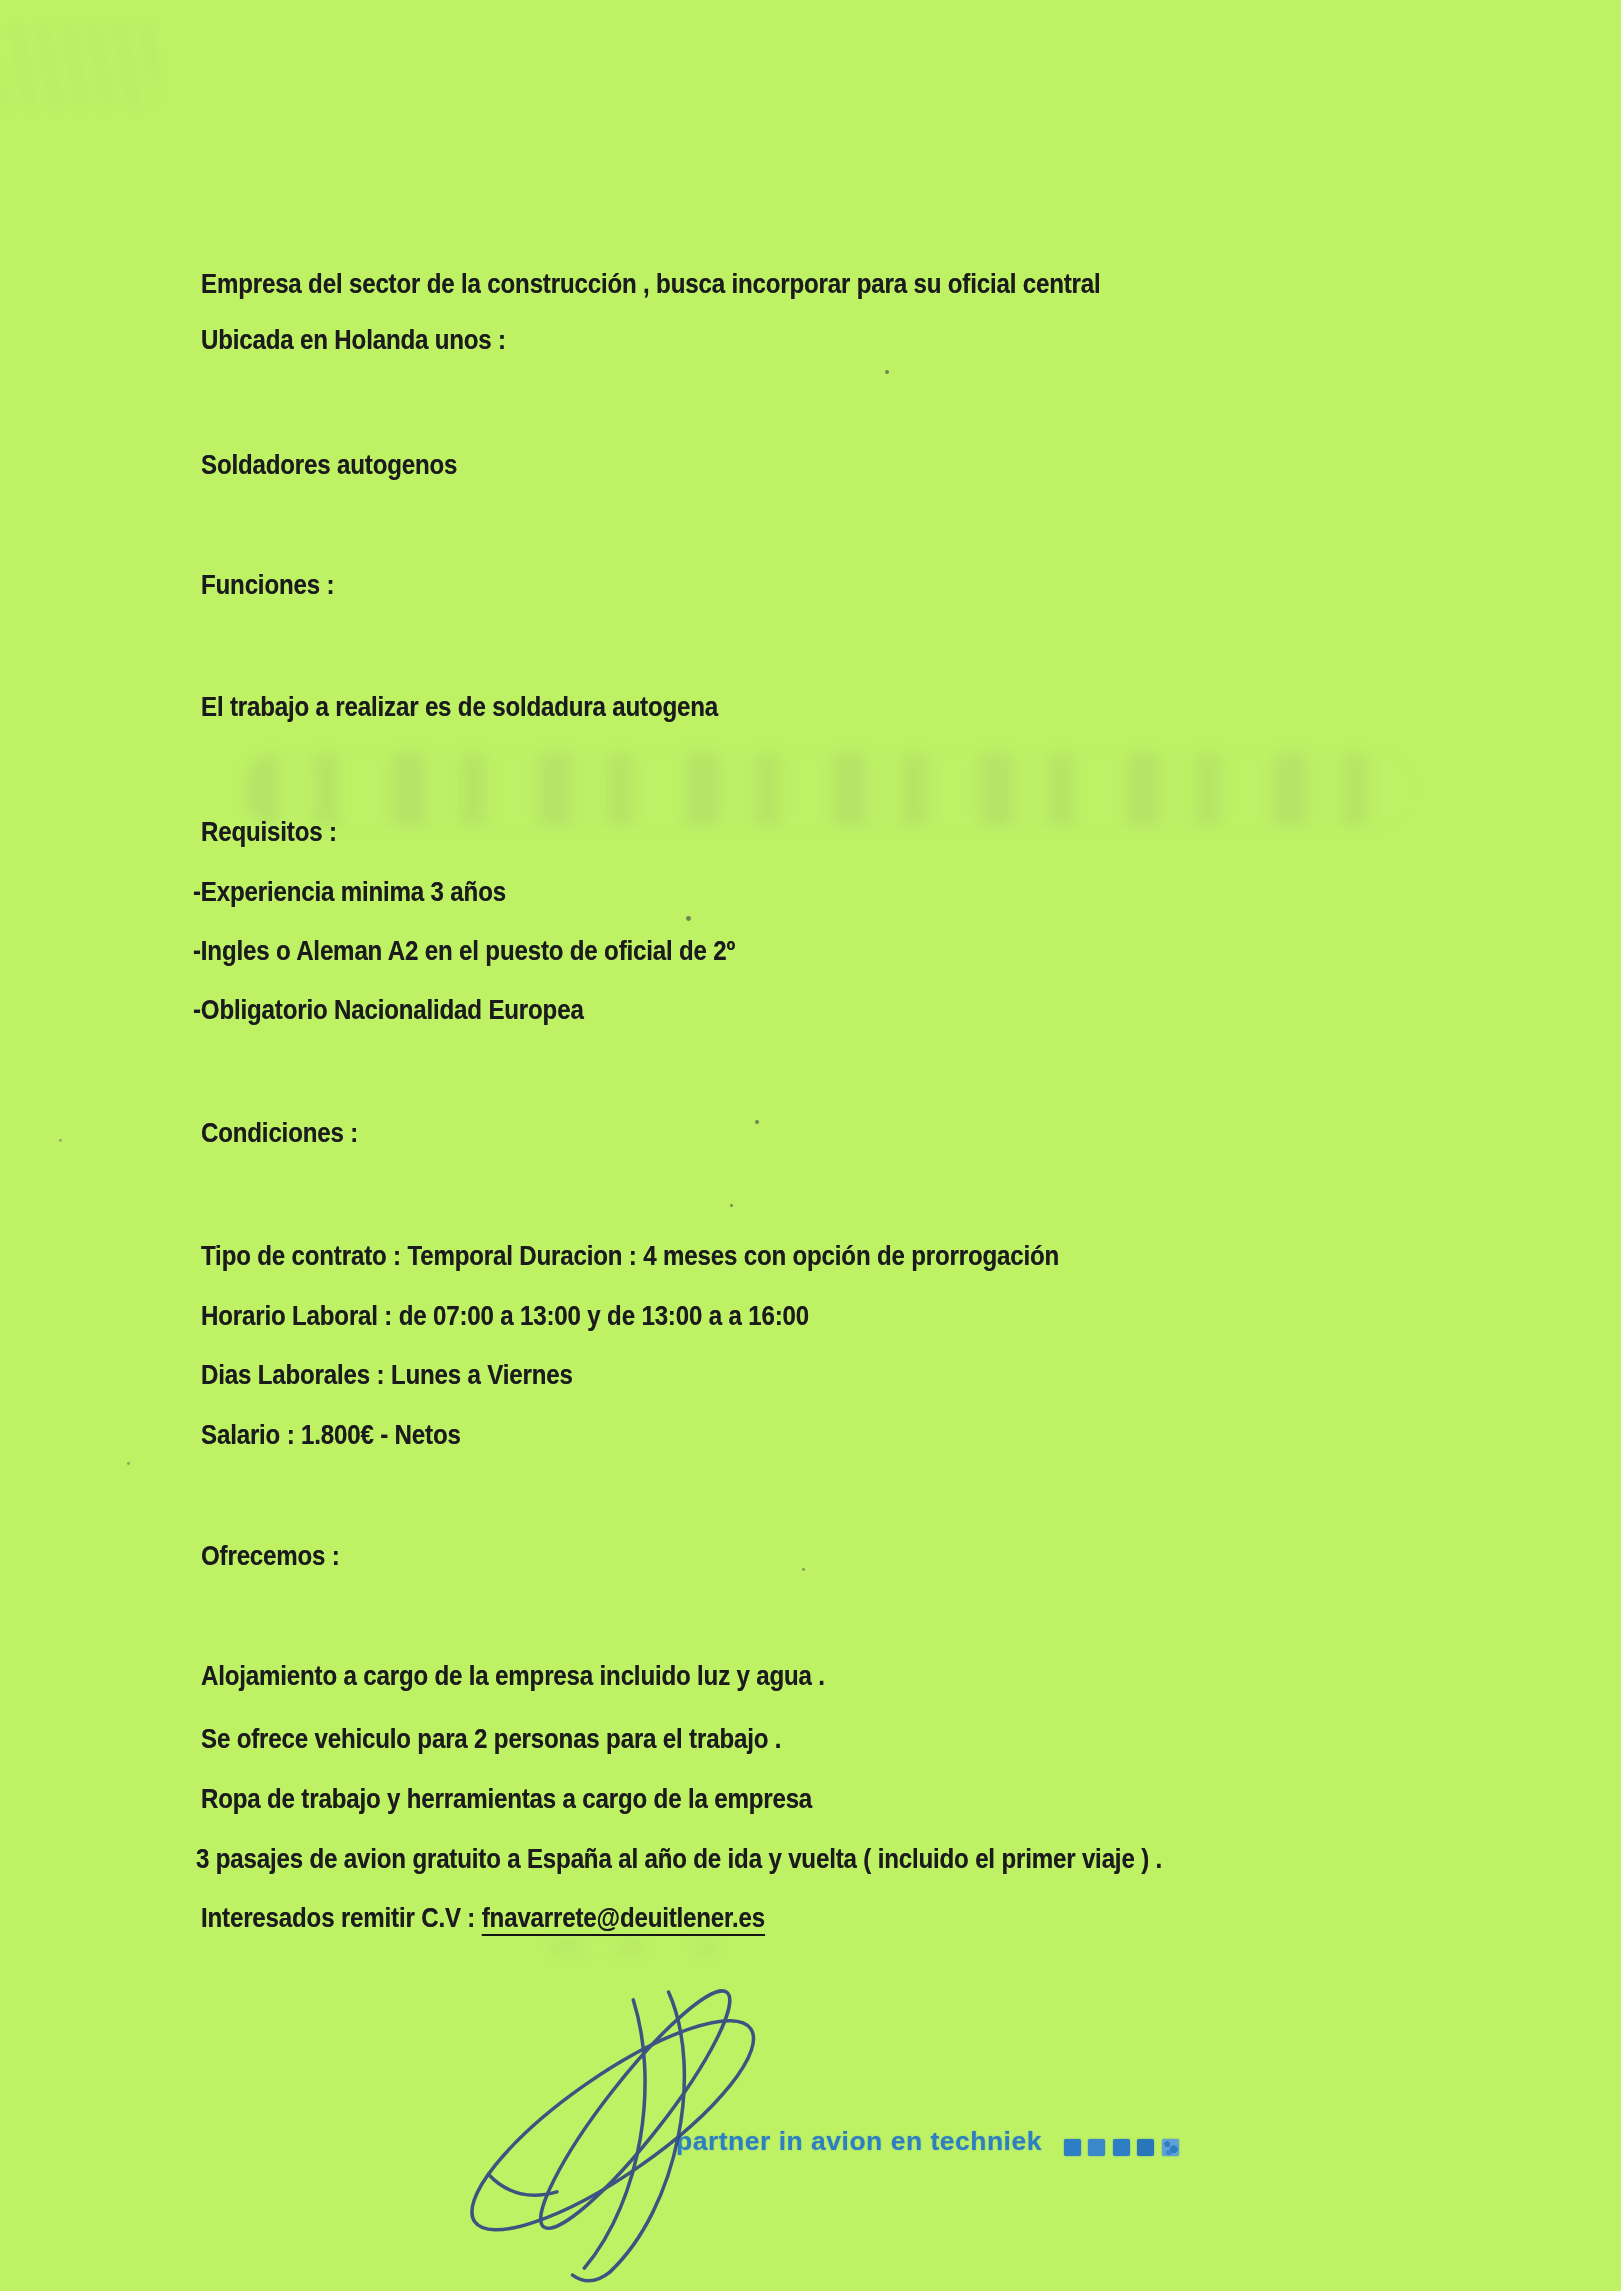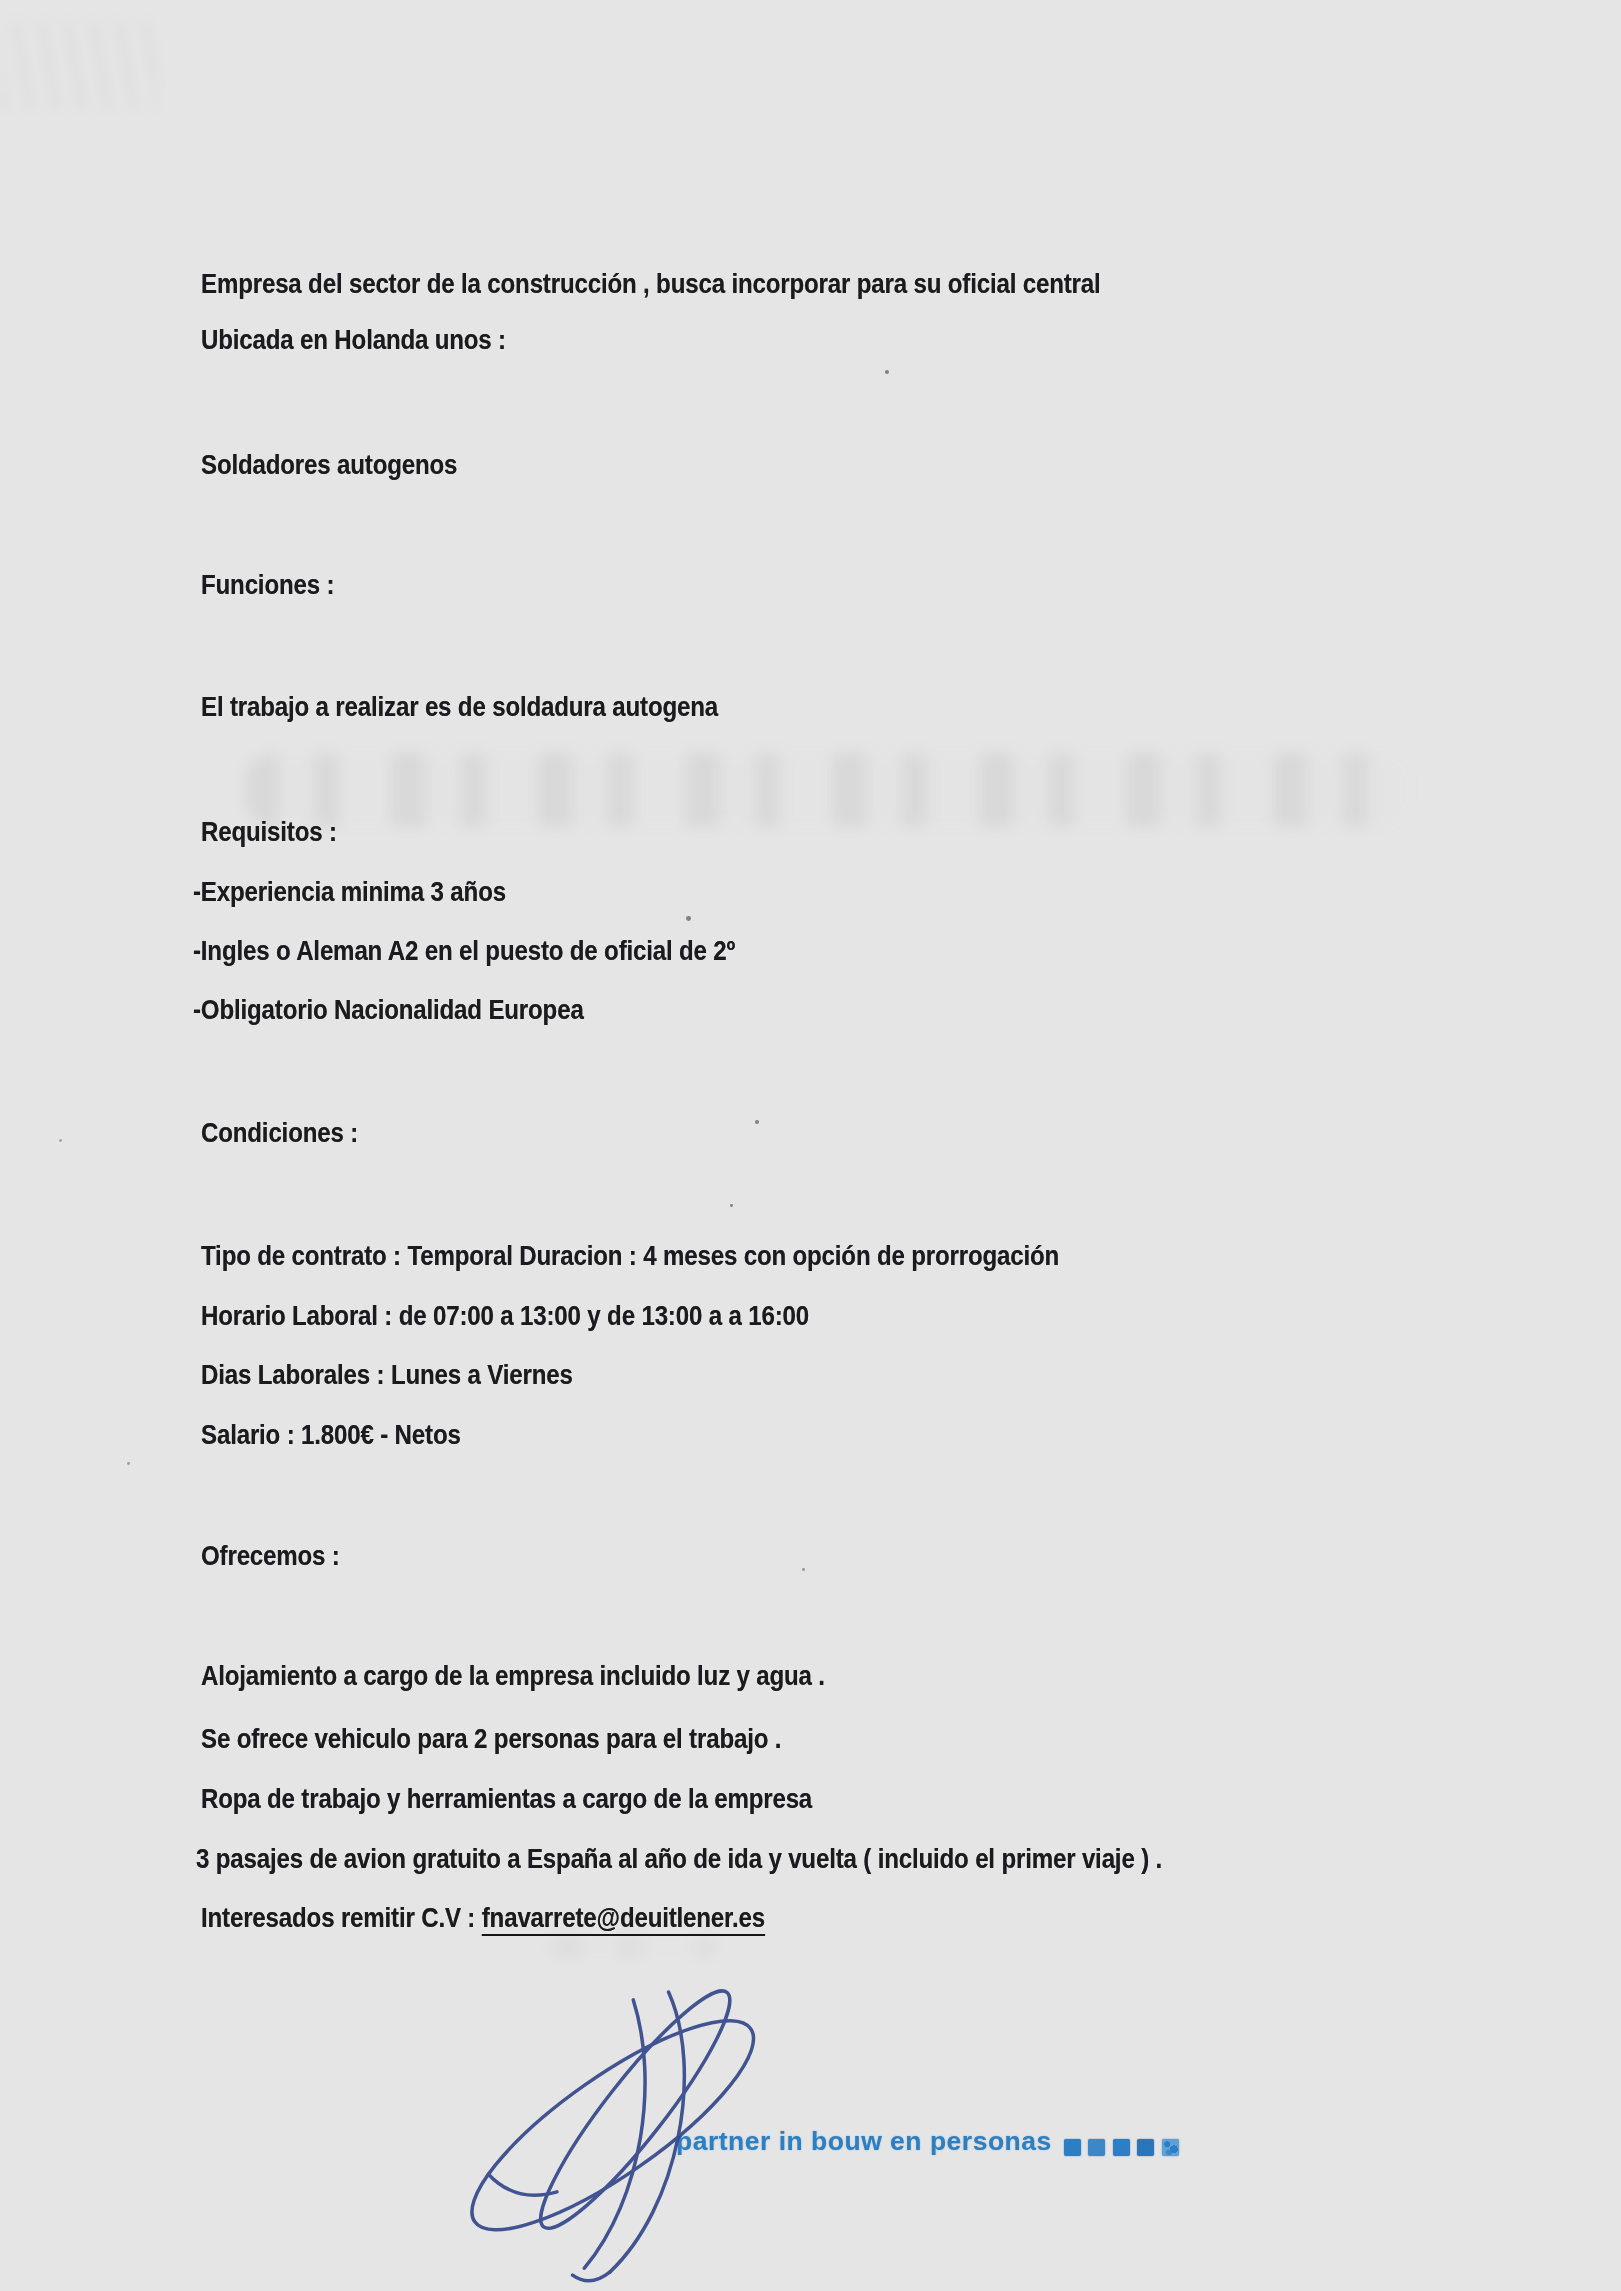--- a/index.html
+++ b/index.html
@@ -8,7 +8,7 @@
     background:#ffffff;
     font-family:"Liberation Sans", sans-serif;
   }
-  .page{position:absolute;inset:0;background:#e5e5e5;}
+  .page{position:absolute;inset:0;background:#bef264;}
   .line{
     position:absolute;
     font-weight:700;

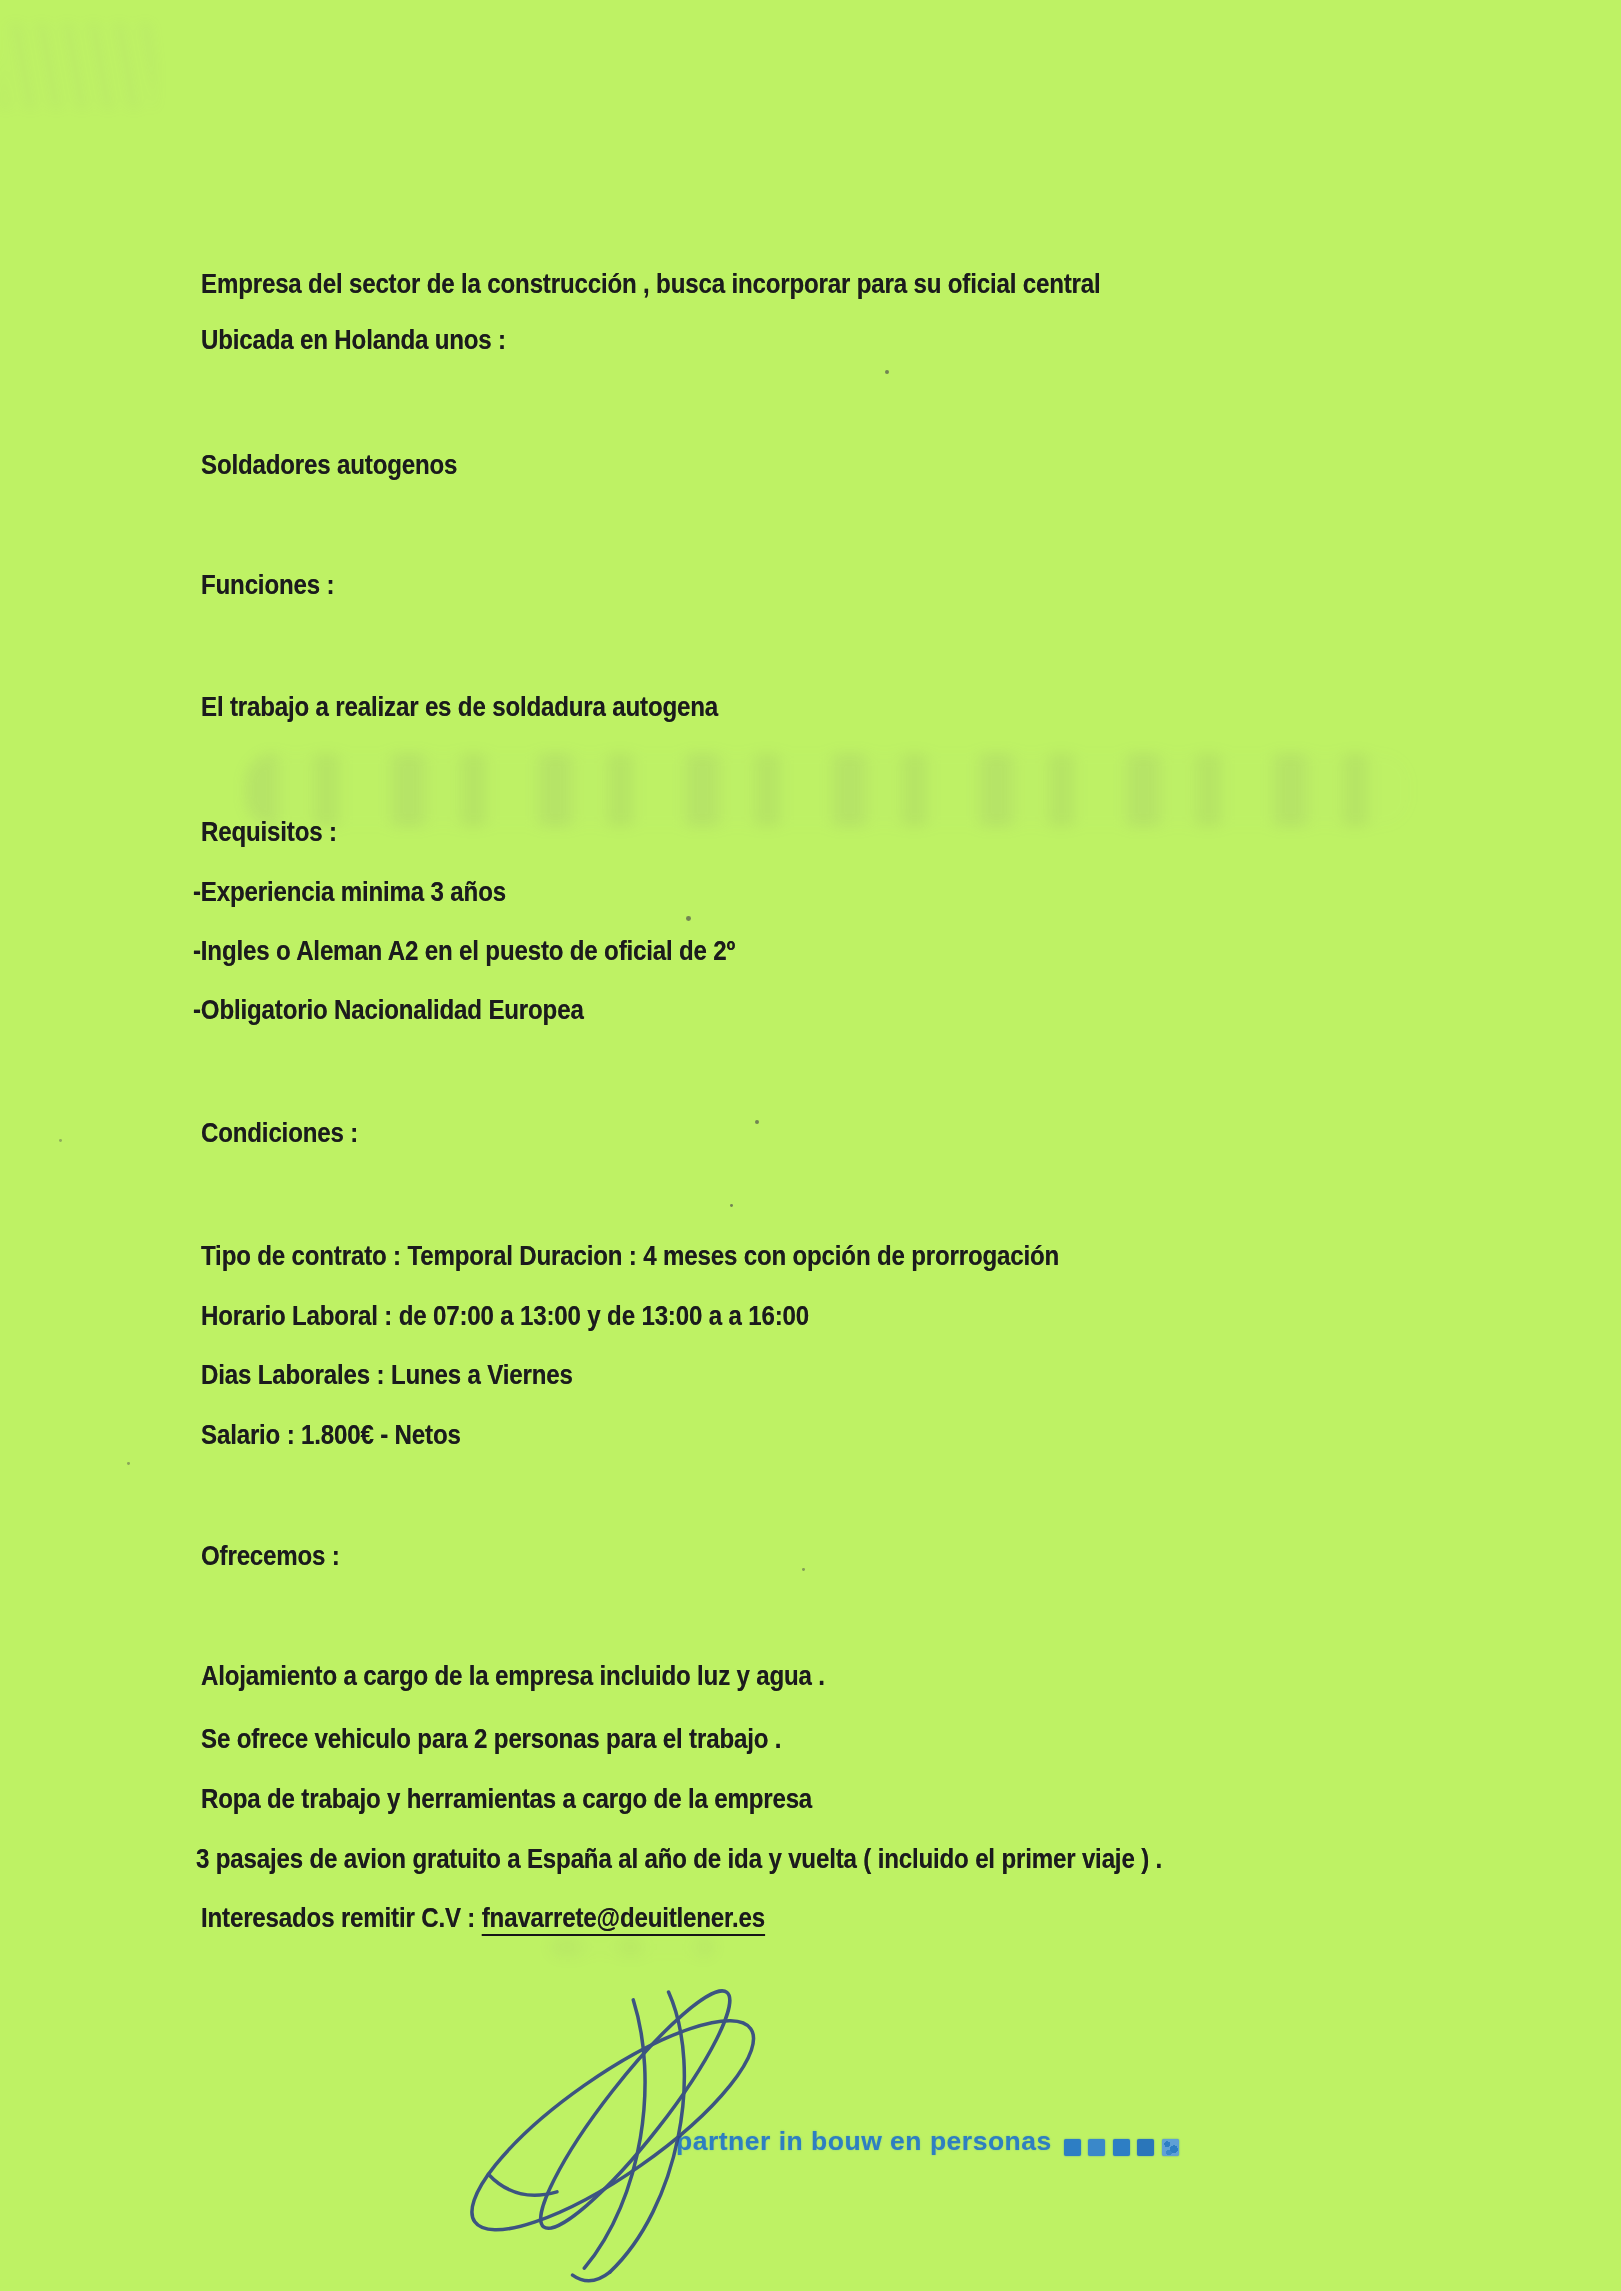--- a/index.html
+++ b/index.html
@@ -127,7 +127,7 @@
 
   <div class="line" style="left:201px;top:1901px;"><span>Interesados remitir C.V : </span><span class="email">fnavarrete@deuitlener.es</span></div>
 
-  <div class="tagline">partner in bouw en personas</div>
+  <div class="tagline">partner in avion en techniek</div>
   <div class="squares">
     <i></i>
     <i></i>

